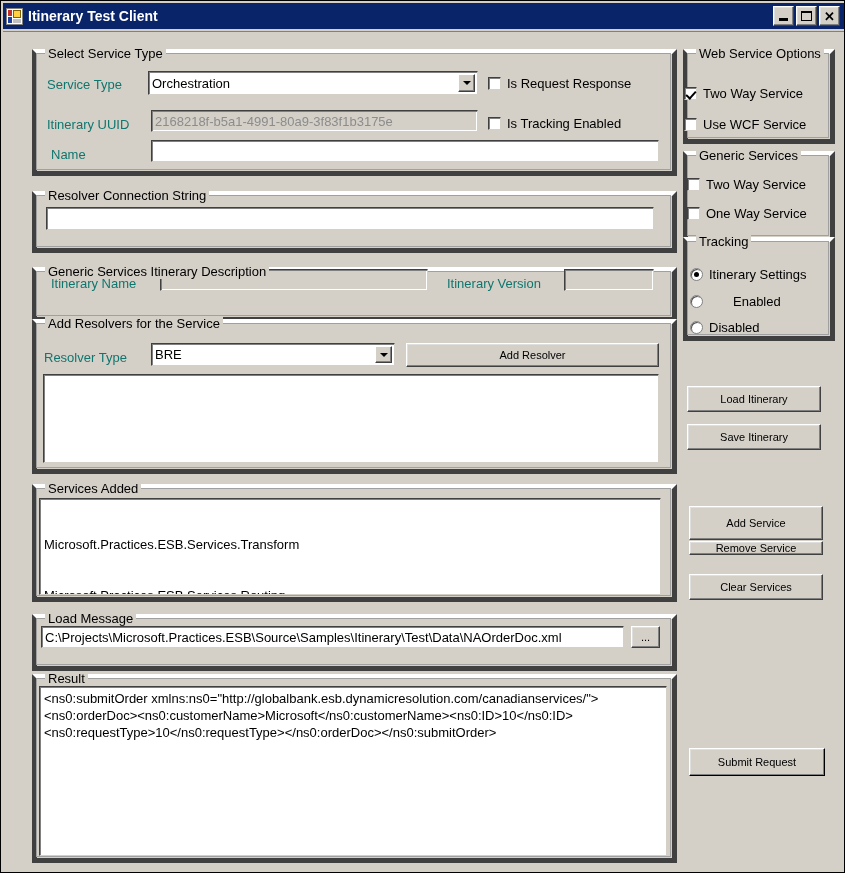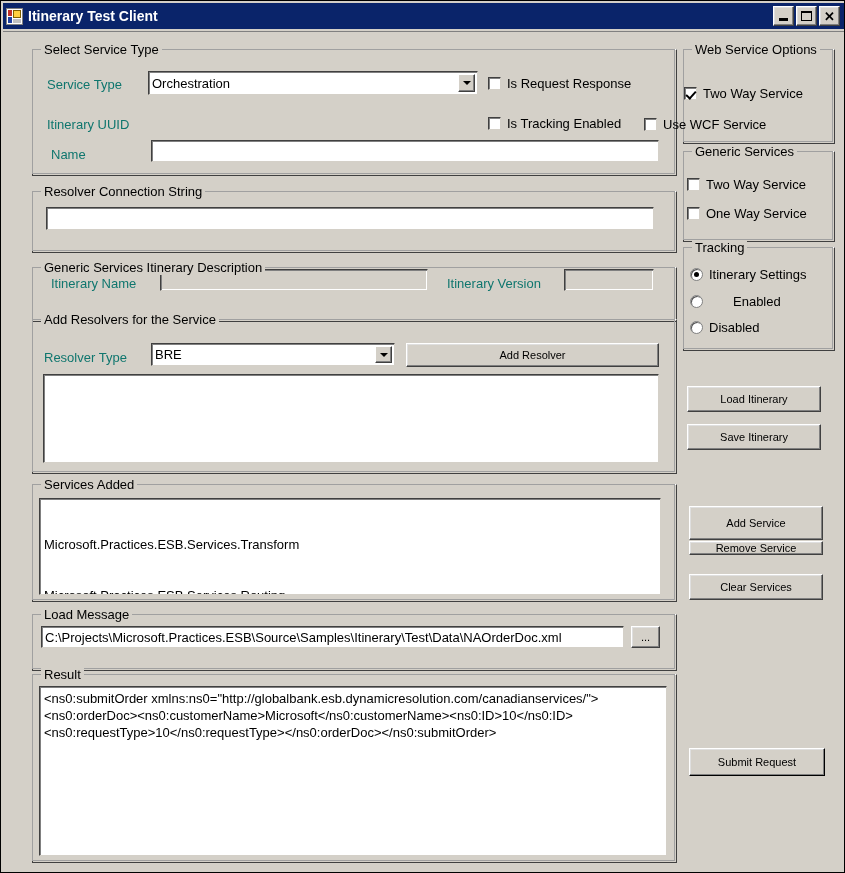--- a/index.html
+++ b/index.html
@@ -110,7 +110,7 @@
   
   .group {
     position: absolute;
-    border: 1px solid #404040;
+    border: 5px solid #404040;
     border-top-color: #ffffff;
     box-sizing: border-box;
   }

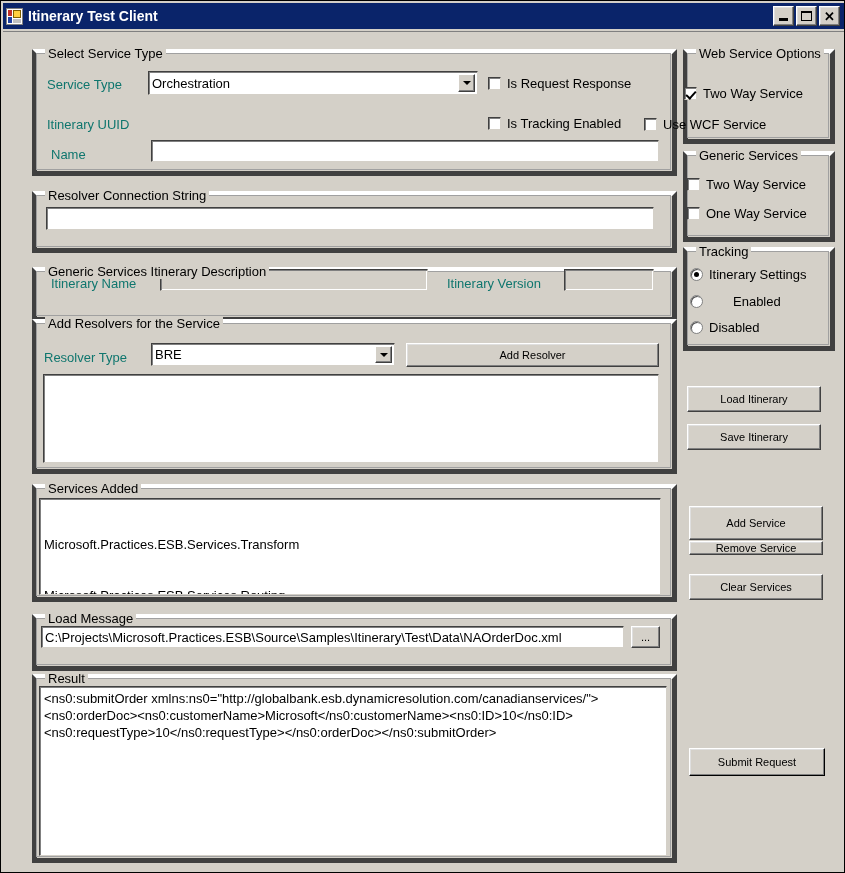--- a/index.html
+++ b/index.html
@@ -354,6 +354,9 @@
     </div>
 
     <div class="lbl" style="left:44px; top:85px;">Itinerary UUID</div>
+    <div class="tbox disabled" style="left:148px; top:78px; width:327px; height:22px;">
+      <span>2168218f-b5a1-4991-80a9-3f83f1b3175e</span>
+    </div>
     <div class="chk" style="left:485px; top:84px;">
       <span class="box"></span>
       <span>Is Tracking Enabled</span>

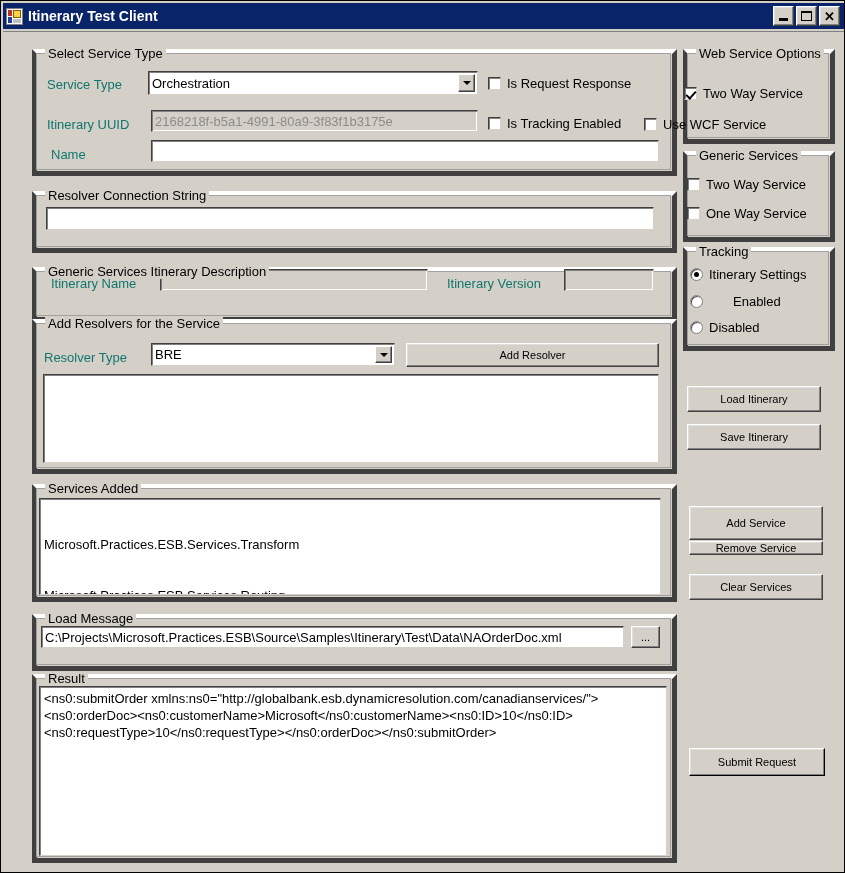--- a/index.html
+++ b/index.html
@@ -436,7 +436,7 @@
       <span class="box checked"></span>
       <span>Two Way Service</span>
     </div>
-    <div class="chk" style="left:641px; top:85px;">
+    <div class="chk" style="left:681px; top:85px;">
       <span class="box"></span>
       <span>Use WCF Service</span>
     </div>

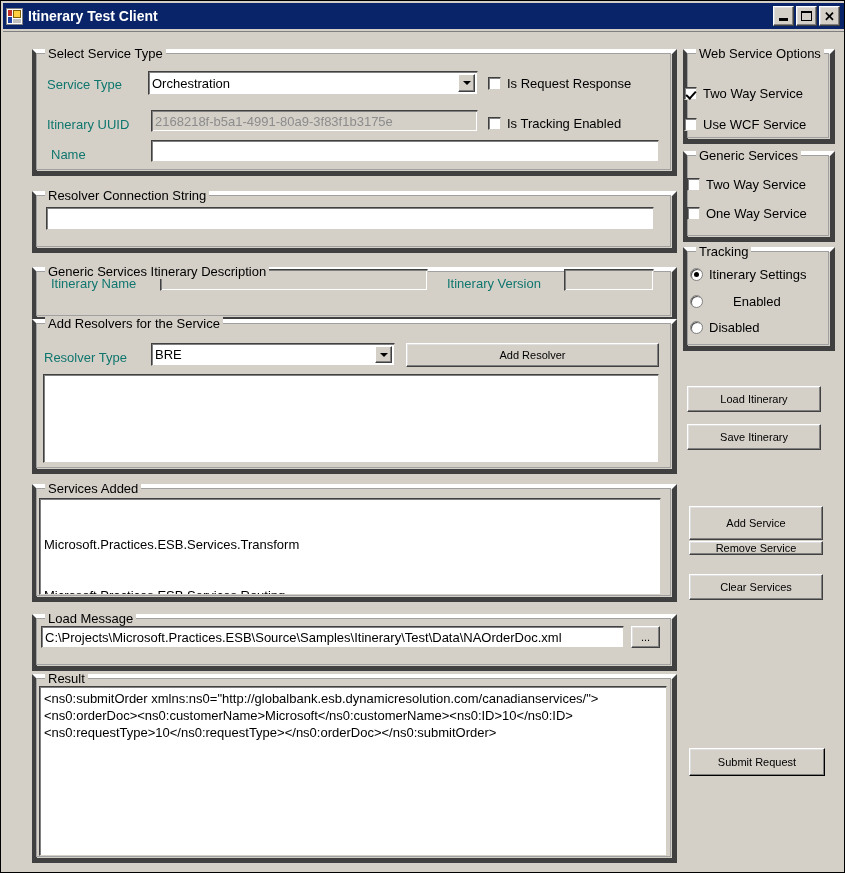--- a/index.html
+++ b/index.html
@@ -453,7 +453,7 @@
       <span>One Way Service</span>
     </div>
 
-    <div class="group" style="left:680px; top:215px; width:152px; height:104px;">
+    <div class="group" style="left:680px; top:205px; width:152px; height:104px;">
       <span class="glabel">Tracking</span>
     </div>
     <div class="rad" style="left:687px; top:235px;">

